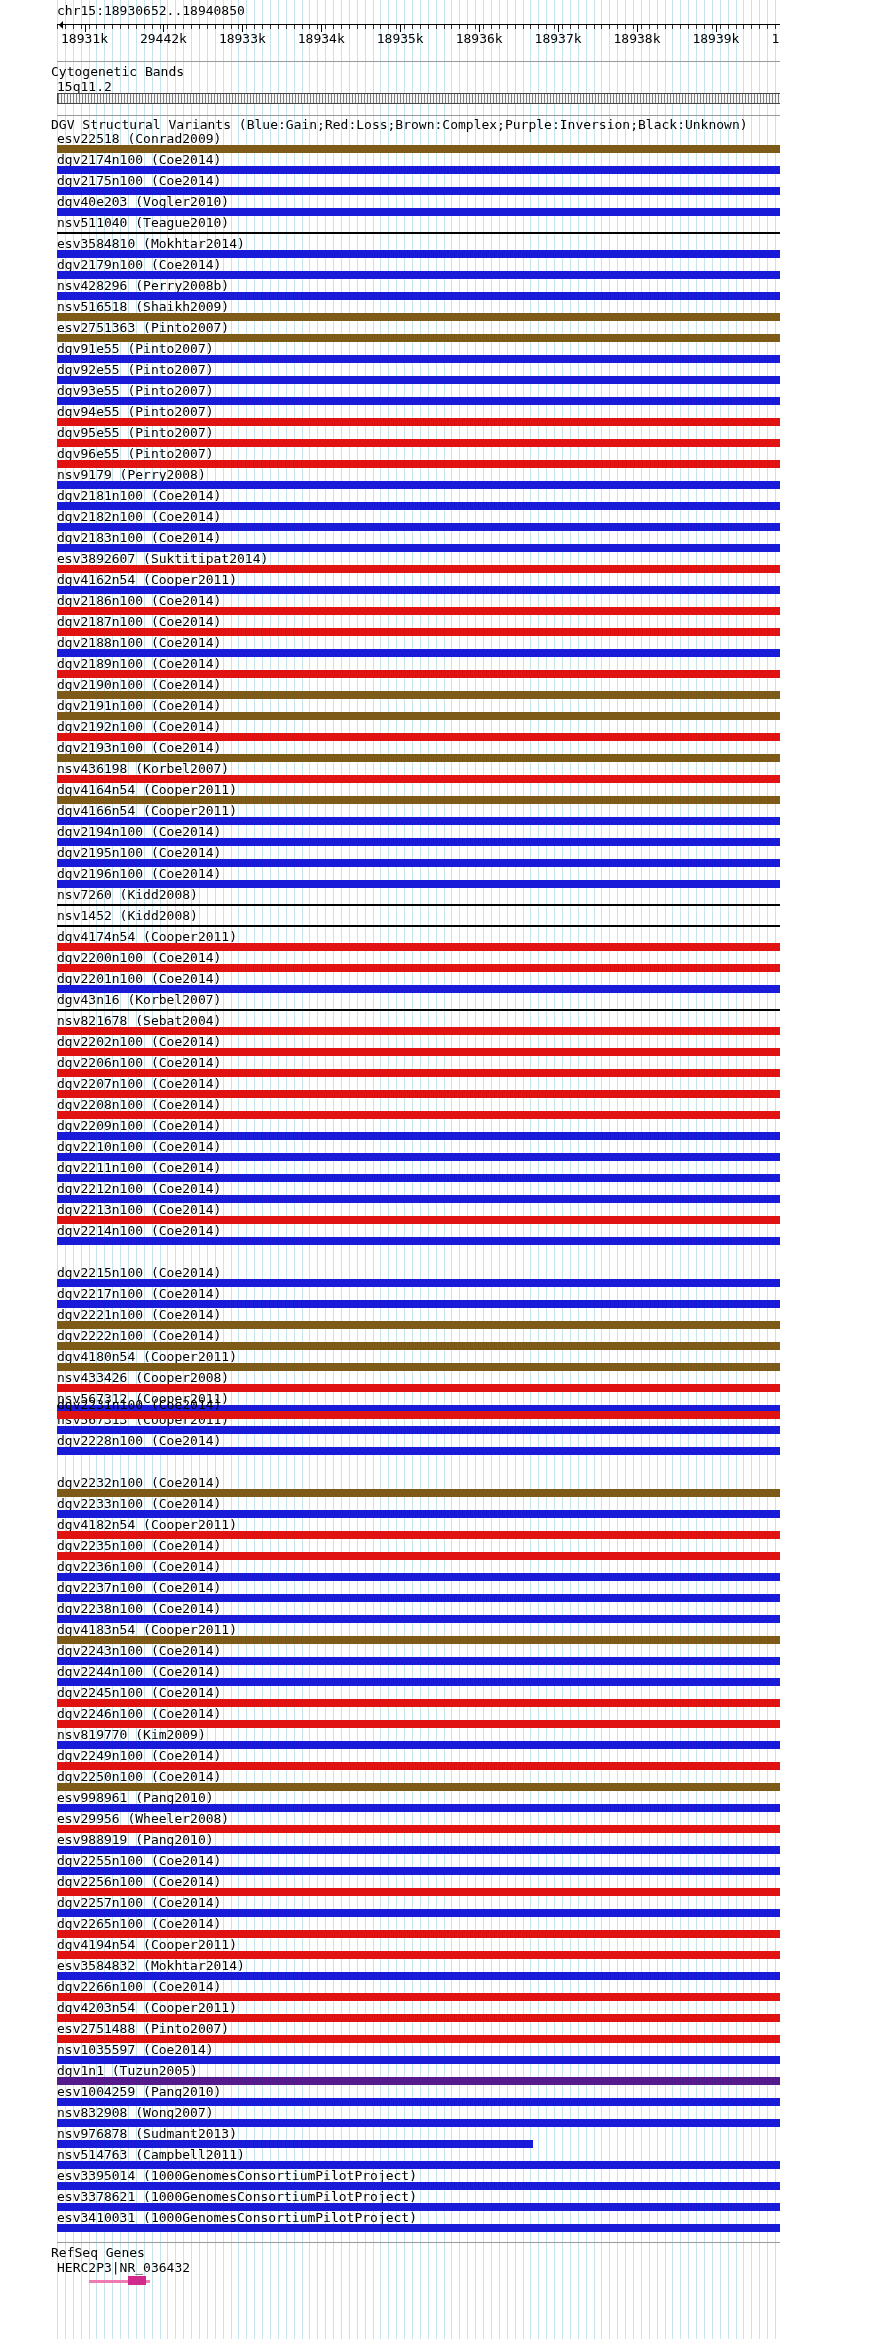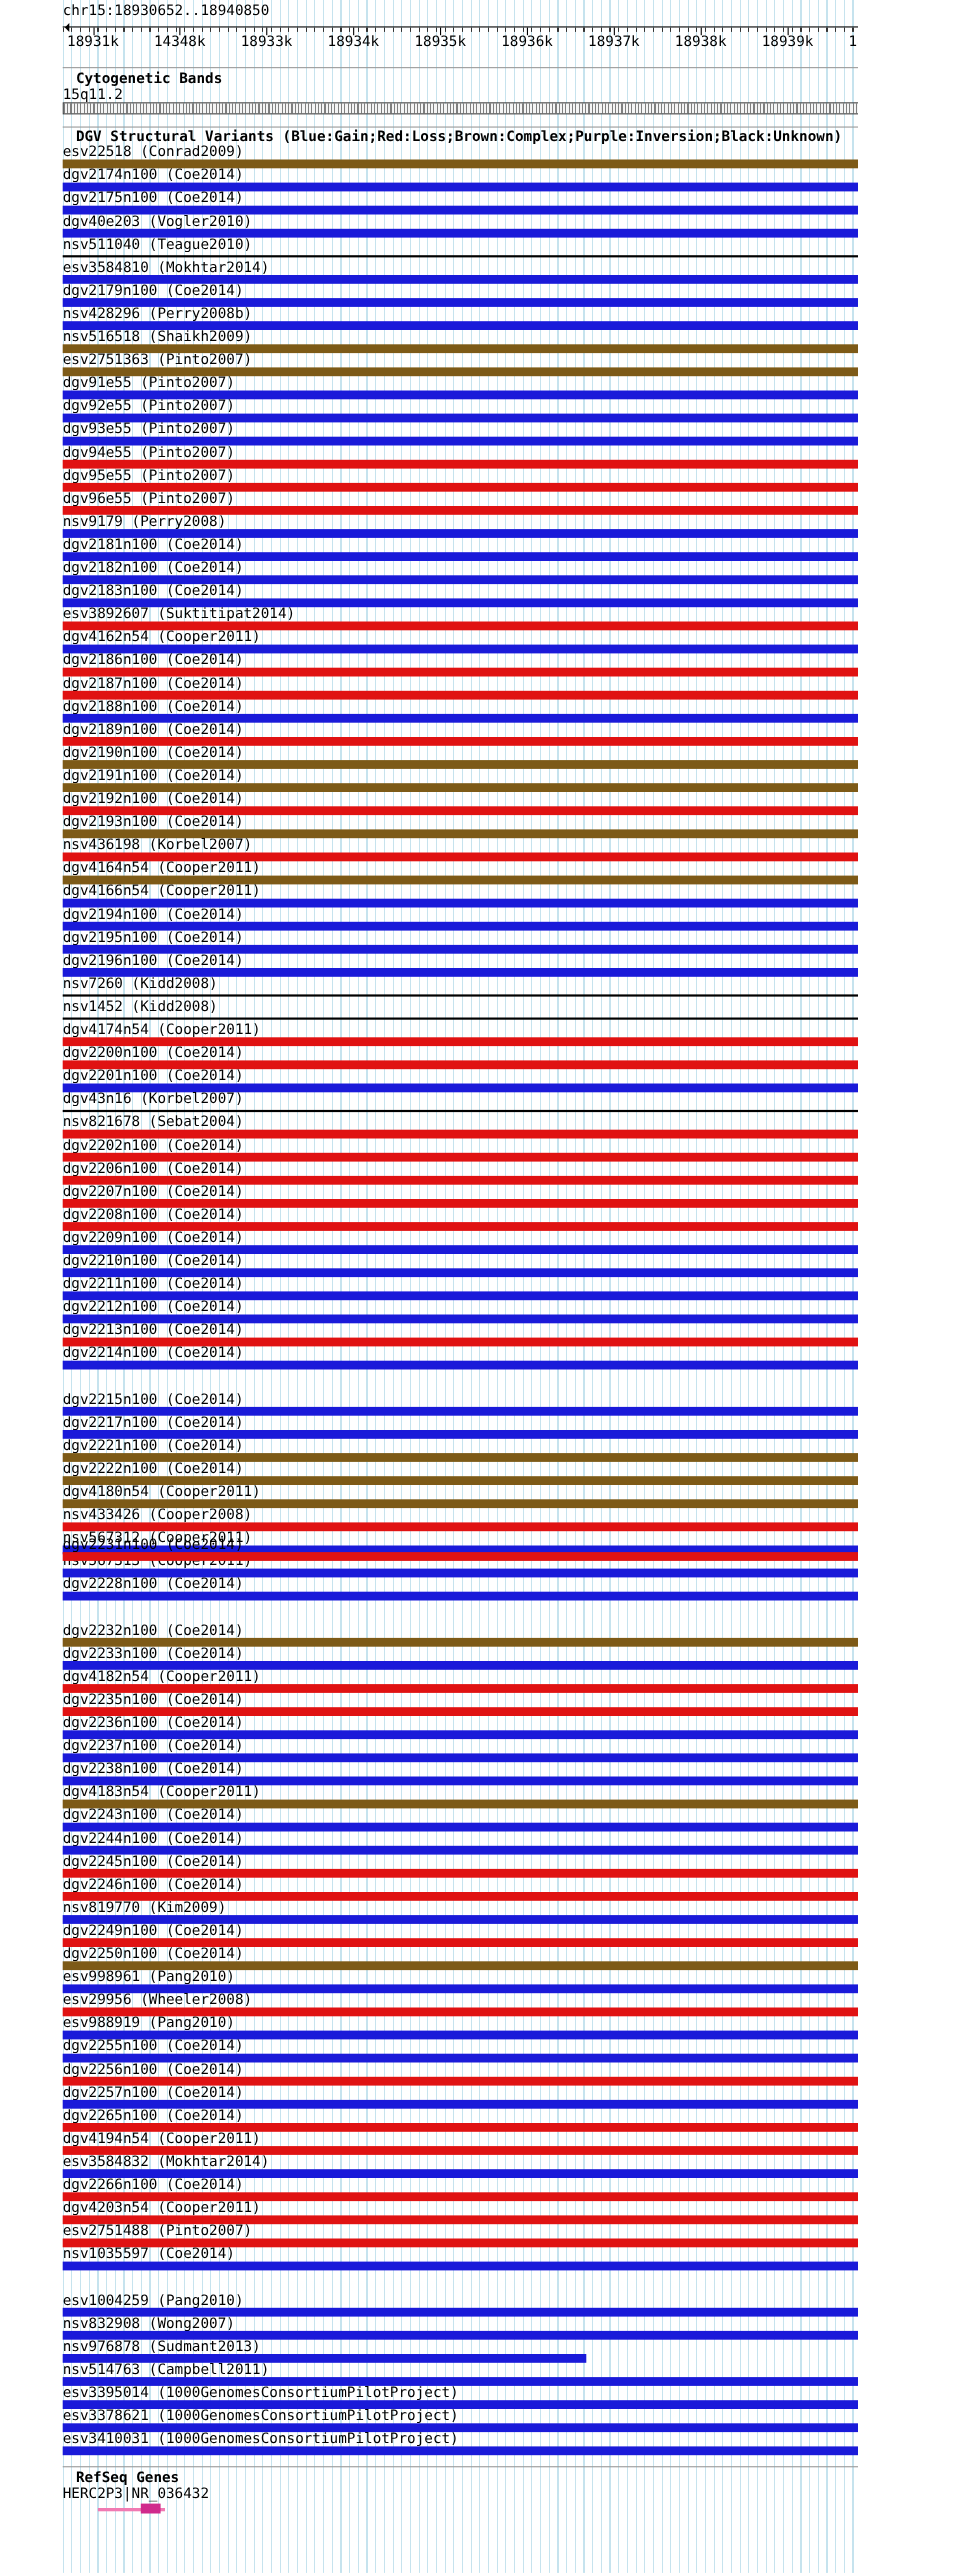--- a/index.html
+++ b/index.html
@@ -69,7 +69,7 @@
       <div class="tick" style="left: 27.5px;"></div>
       <div class="tick-label" style="left: 27.5px;">18931k</div>
       <div class="tick" style="left: 106.43px;"></div>
-      <div class="tick-label" style="left: 106.43px;">14348k</div>
+      <div class="tick-label" style="left: 106.43px;">29442k</div>
       <div class="tick" style="left: 185.36px;"></div>
       <div class="tick-label" style="left: 185.36px;">18933k</div>
       <div class="tick" style="left: 264.29px;"></div>

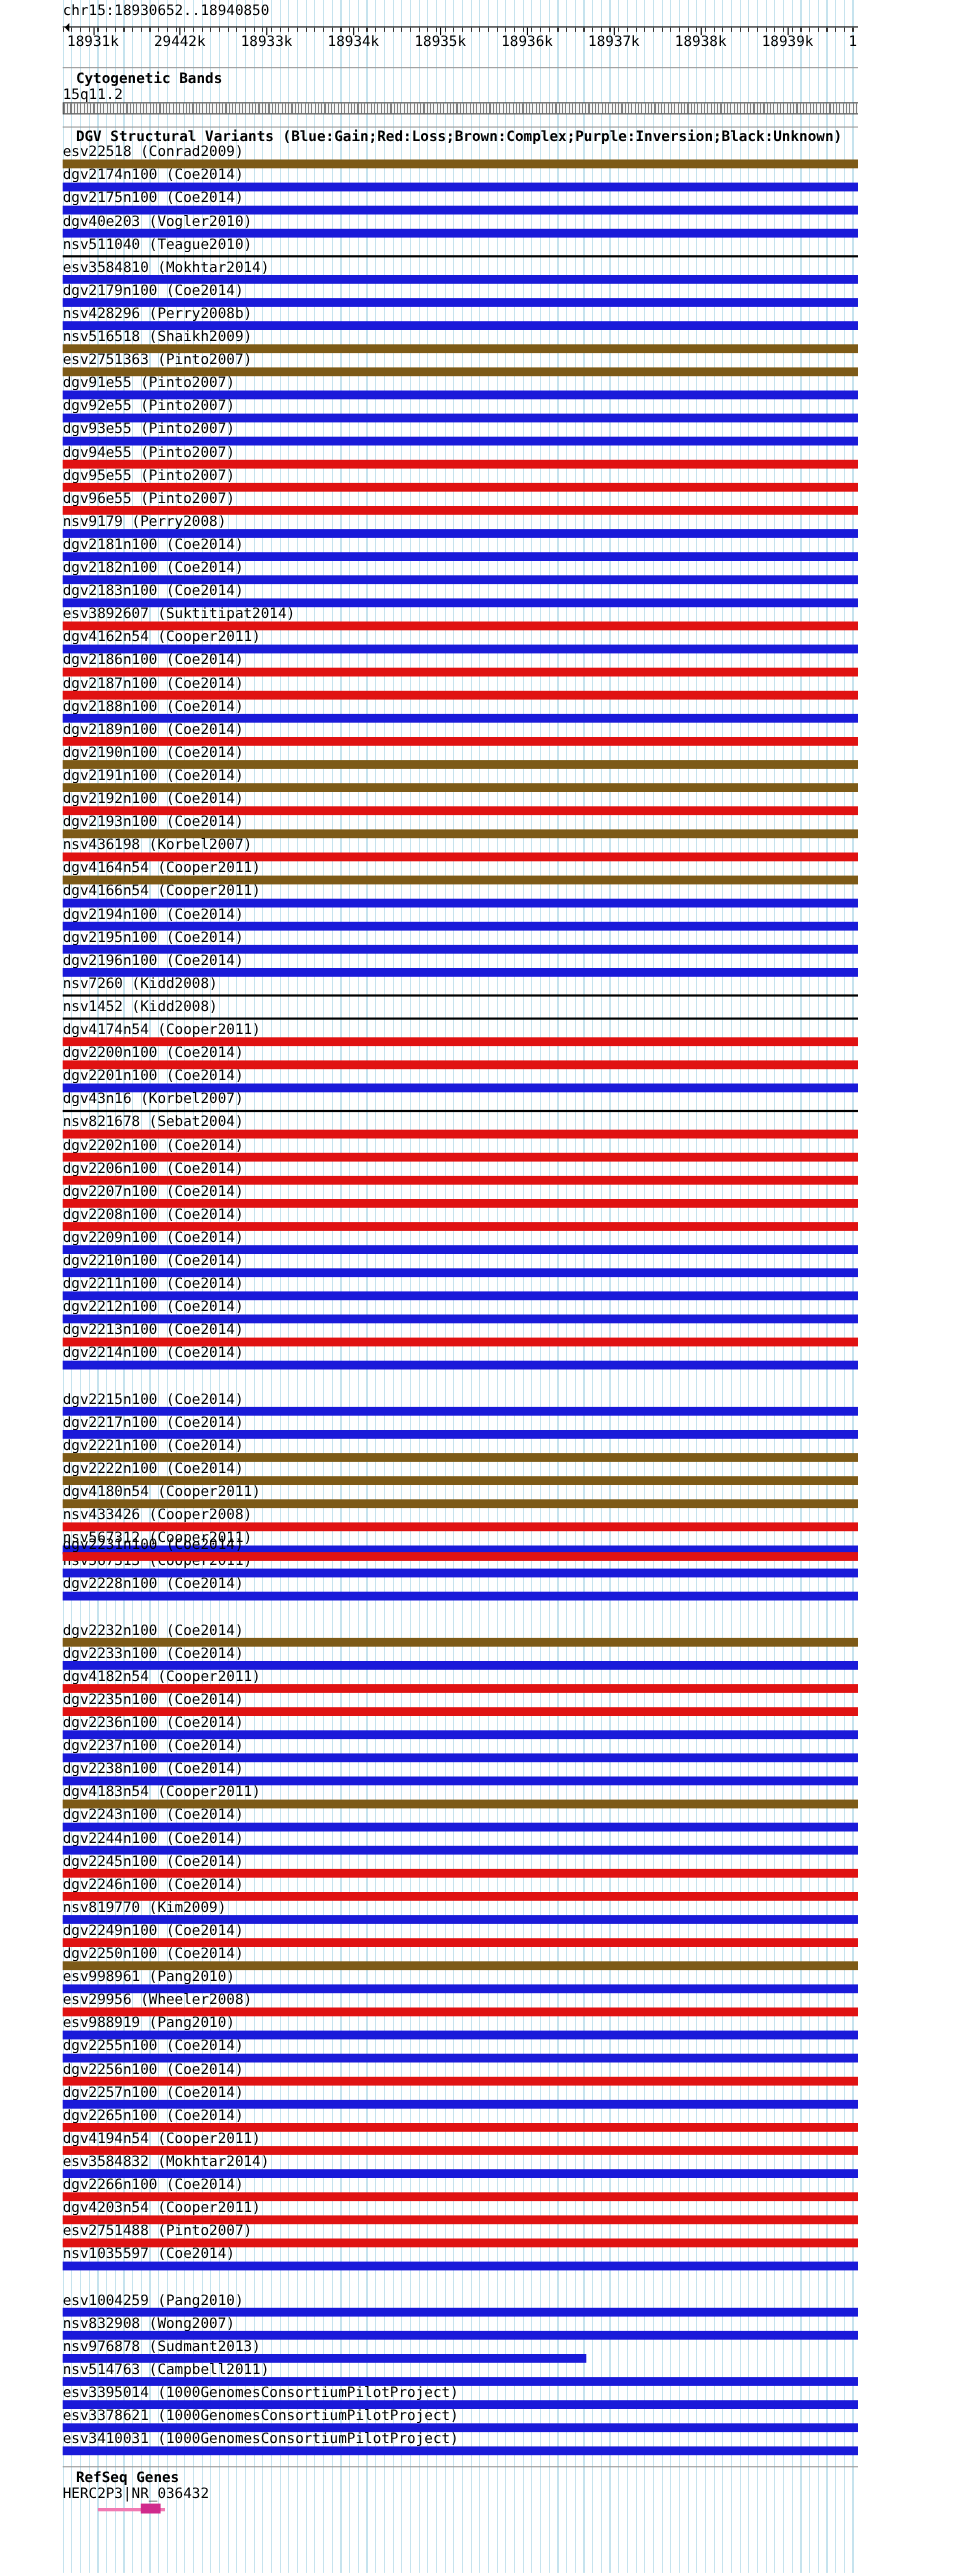--- a/index.html
+++ b/index.html
@@ -30,7 +30,7 @@
   .tick { position:absolute; top:25px; width:1px; height:7px; background:#000; }
   .tick-label { position:absolute; top:33px; transform:translateX(-50%); white-space:nowrap; }
   .sep { position:absolute; left:57px; width:806px; height:0; border-top:1px solid #9a9a9a; }
-  .track-title { position:absolute; left:69px; font-weight:bold; white-space:nowrap; }
+  .track-title { position:absolute; left:51px; font-weight:normal; white-space:nowrap; }
   .band-label { position:absolute; left:57px; top:81px; }
   .band-glyph {
     position:absolute; left:57px; top:93px; width:806px; height:11px;

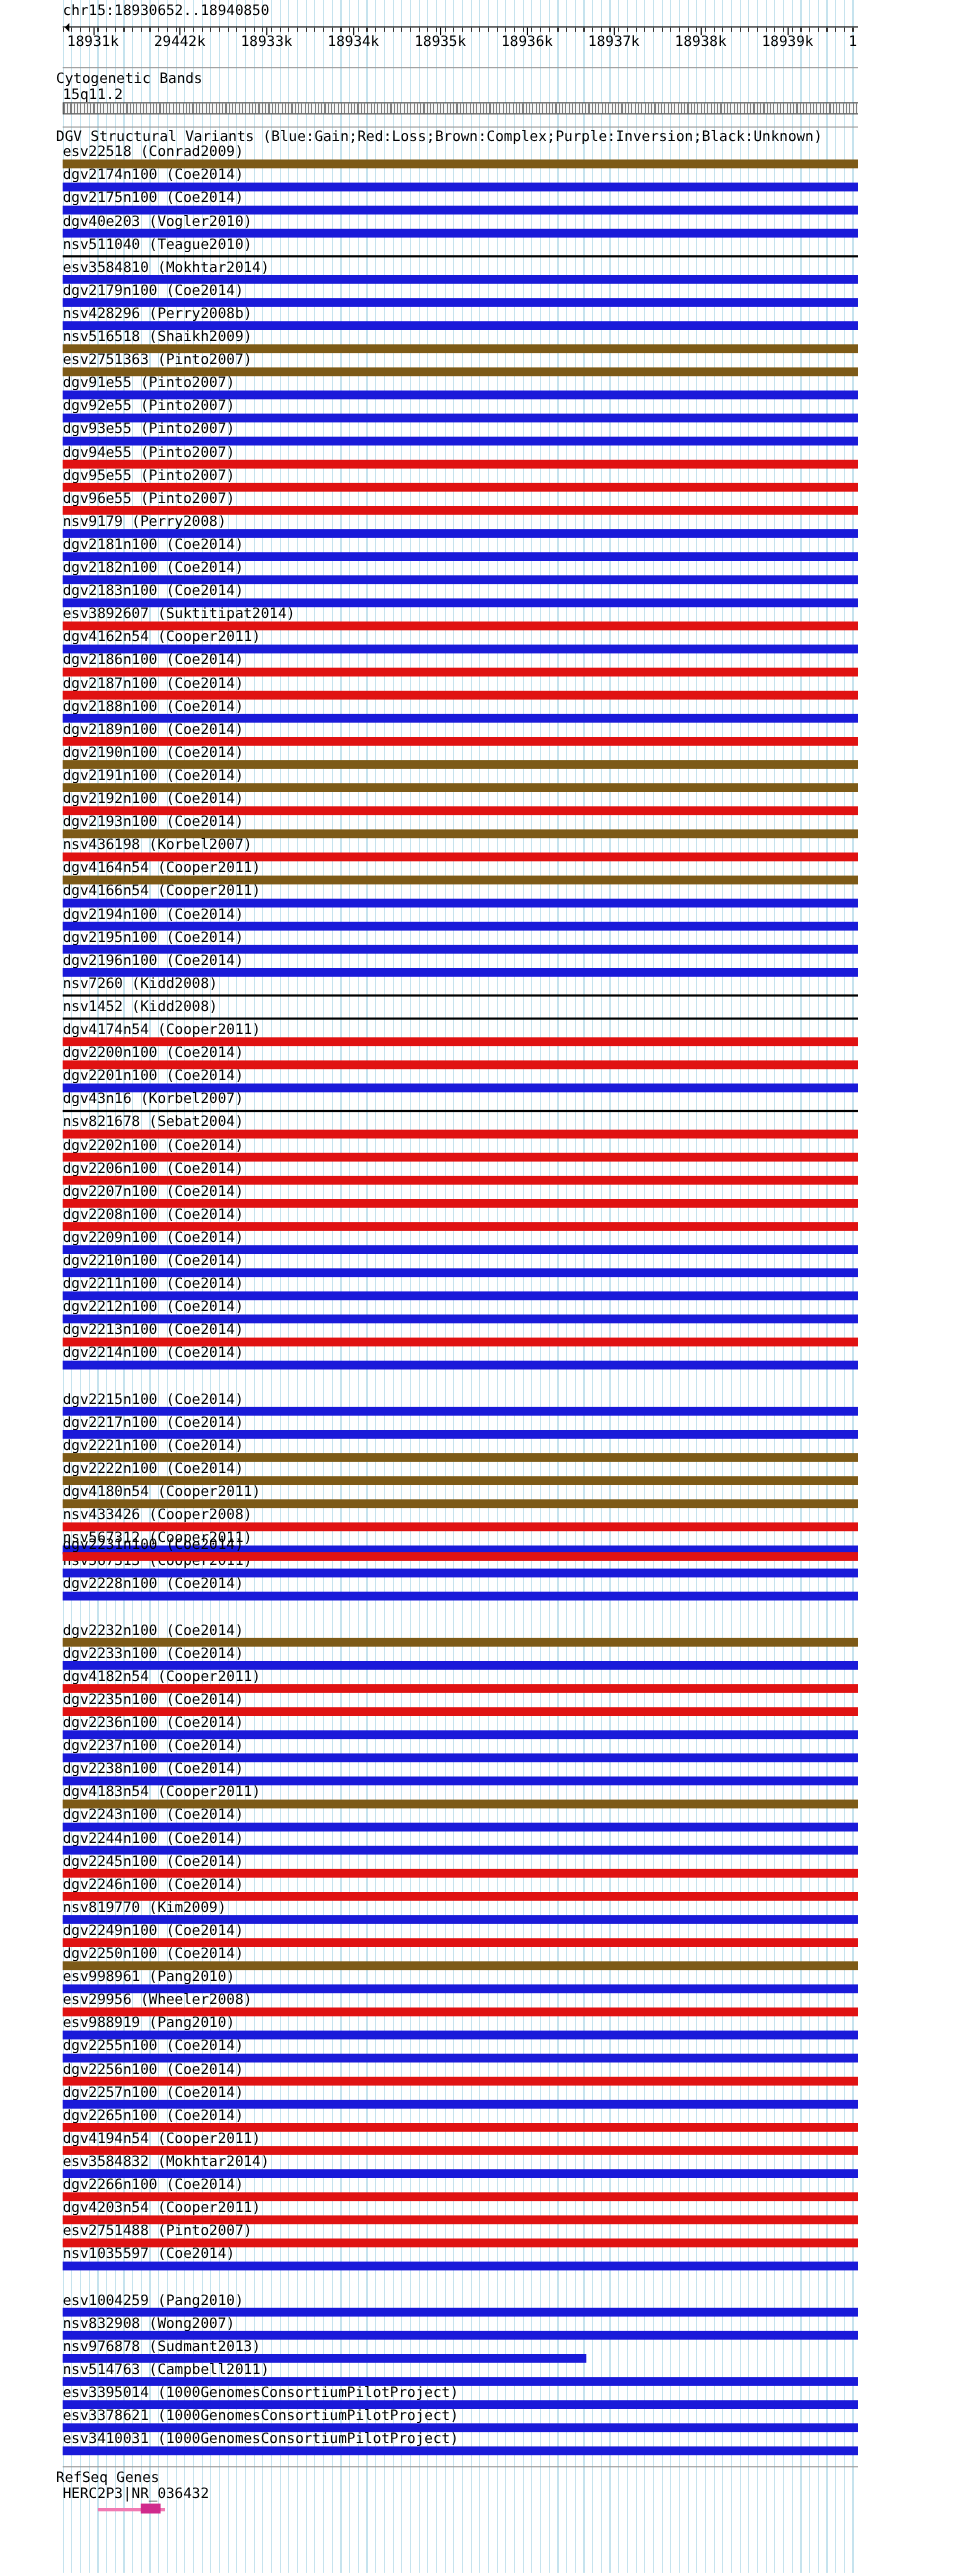--- a/index.html
+++ b/index.html
@@ -462,6 +462,10 @@
         <div class="vlabel">nsv1035597 (Coe2014)</div>
         <div class="vbar vbar-gain" style="width: 100%;"></div>
       </div>
+      <div class="vrow" style="top: 1932px;">
+        <div class="vlabel">dgv1n1 (Tuzun2005)</div>
+        <div class="vbar vbar-inversion" style="width: 100%;"></div>
+      </div>
       <div class="vrow" style="top: 1953px;">
         <div class="vlabel">esv1004259 (Pang2010)</div>
         <div class="vbar vbar-gain" style="width: 100%;"></div>

